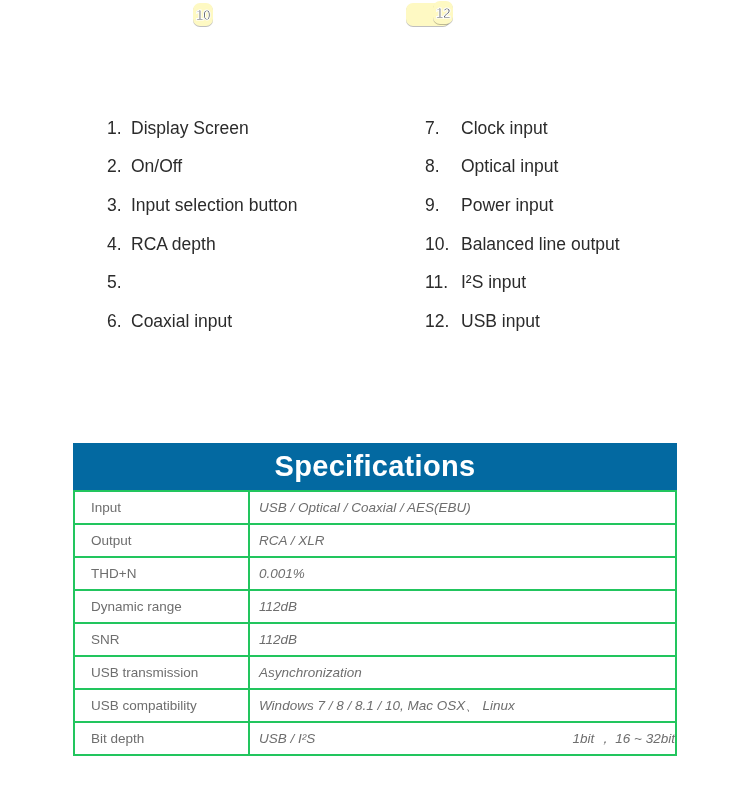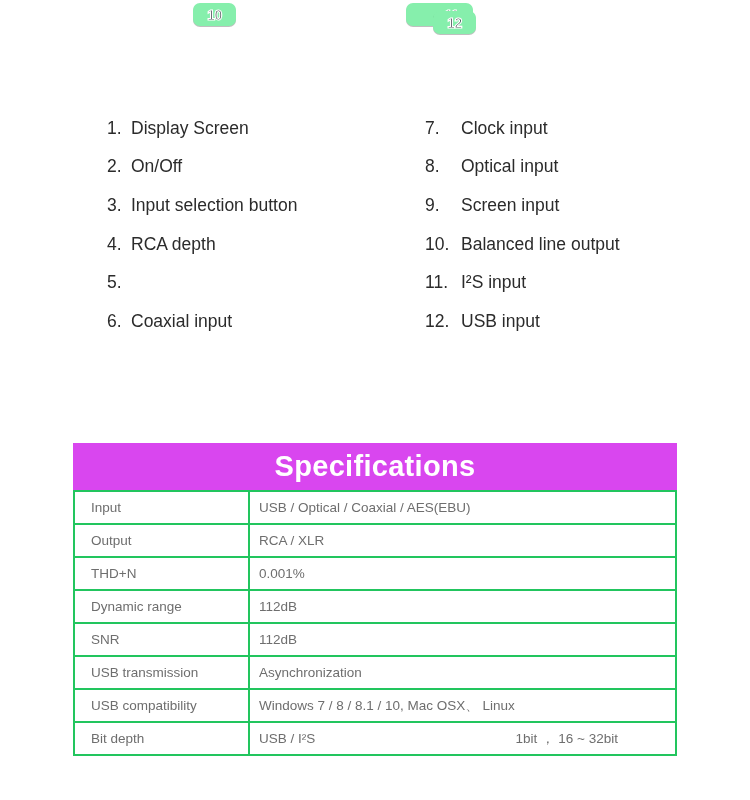--- a/index.html
+++ b/index.html
@@ -15,8 +15,8 @@
   
   .badge {
     position: absolute;
-    width: 43px; height: 23px;
-    background: #86efac;
+    width: 20px; height: 23px;
+    background: #fef9c3;
     border-radius: 7px;
     display: flex; align-items: center; justify-content: center;
     font-size: 14px; font-weight: 700;

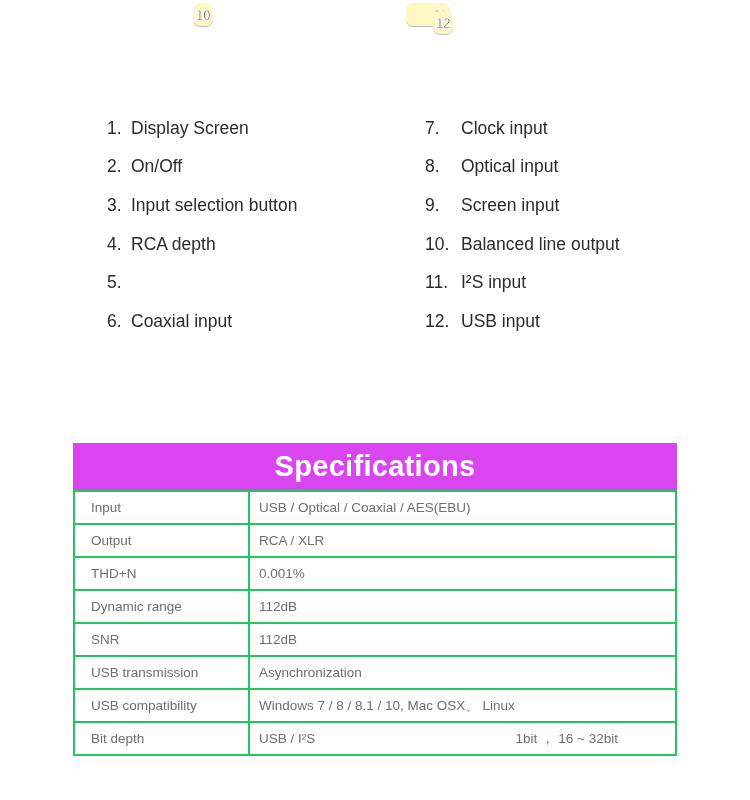--- a/index.html
+++ b/index.html
@@ -27,7 +27,7 @@
   }
   .badge-10 { left: 193px; top: 3px; }
   .badge-11 { left: 406px; top: 3px; padding-left: 24px; }
-  .badge-12 { left: 433px; top: 11px; }
+  .badge-12 { left: 433px; top: 1px; }
 
   
   .legend-col { position: absolute; top: 109px; }

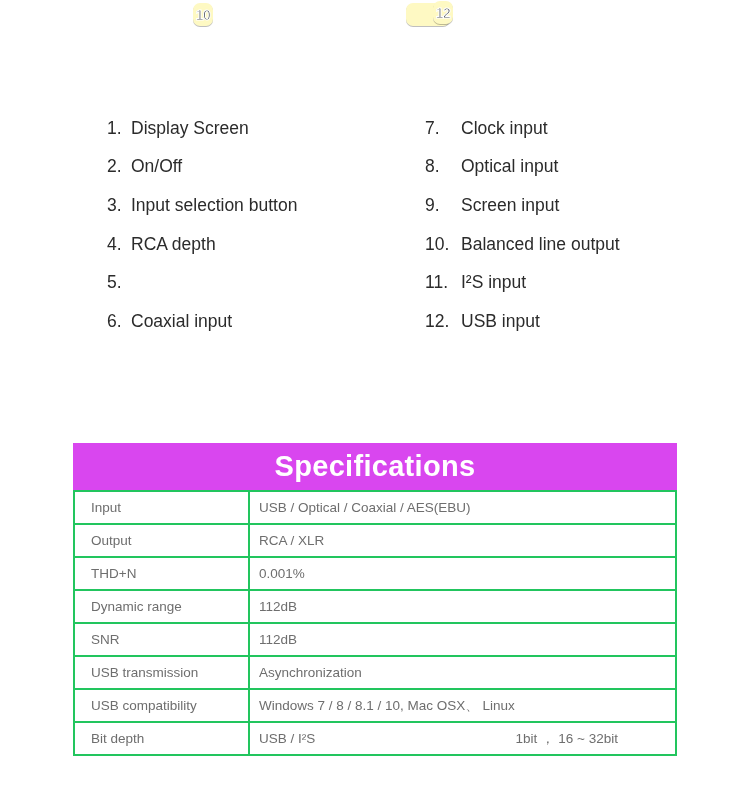--- a/index.html
+++ b/index.html
@@ -127,7 +127,7 @@
     </div>
     <div class="legend-item">
       <span class="num">9.</span>
-      <span class="lbl">Screen input</span>
+      <span class="lbl">Power input</span>
     </div>
     <div class="legend-item">
       <span class="num">10.</span>

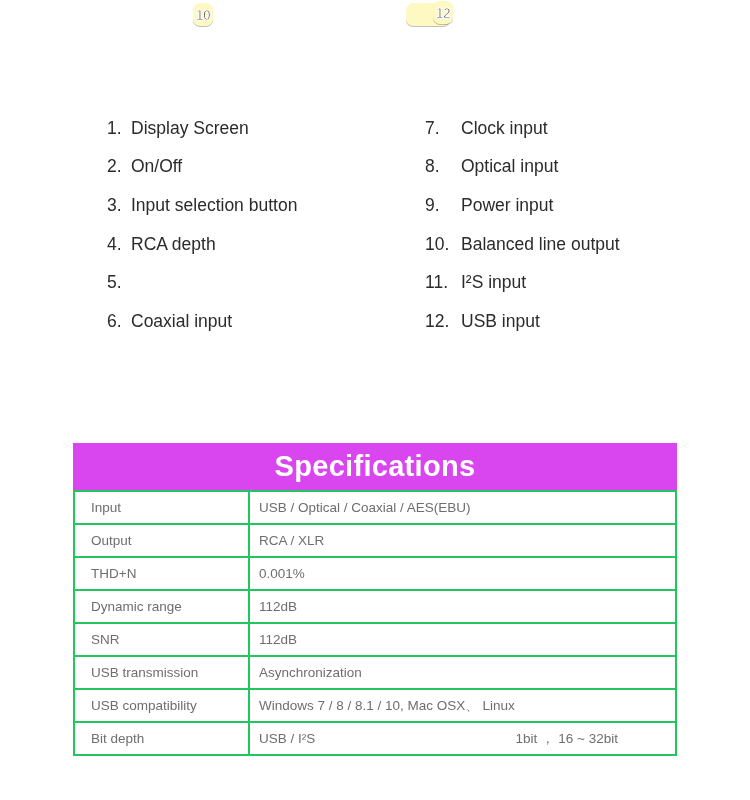--- a/index.html
+++ b/index.html
@@ -52,7 +52,7 @@
   }
   .spec-header {
     height: 47px;
-    background: #d946ef;
+    background: #0369a1;
     color: #ffffff;
     font-size: 29px;
     font-weight: 700;

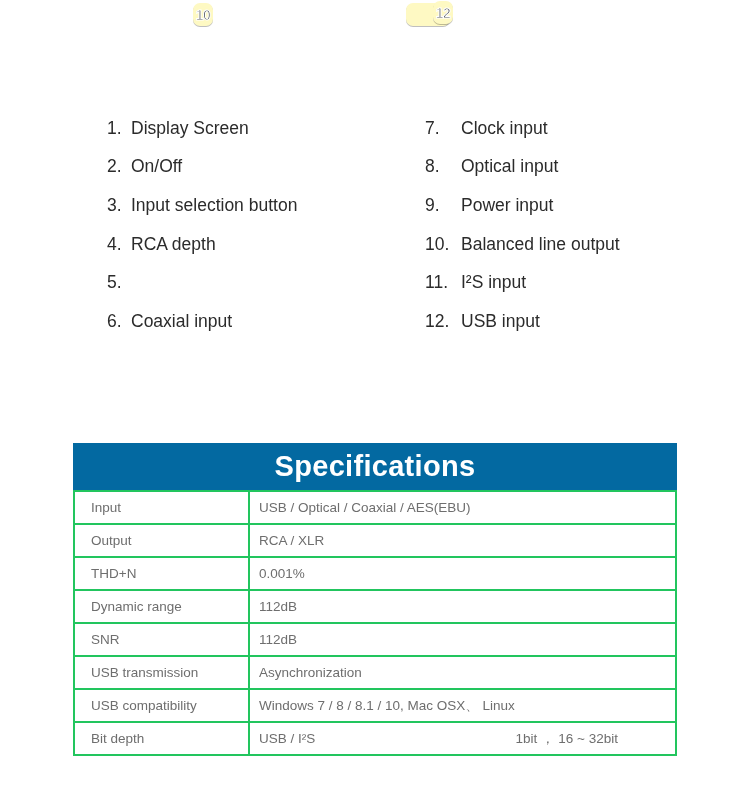--- a/index.html
+++ b/index.html
@@ -76,8 +76,9 @@
   td.v { padding: 0; }
   .vwrap {
     display: flex; align-items: center; justify-content: space-between;
-    padding-left: 9px; padding-right: 57px;
+    padding-left: 9px; 
     white-space: nowrap;
+    font-style: italic;
   }
   .vextra { color: #6e6e6e; }
 </style>

